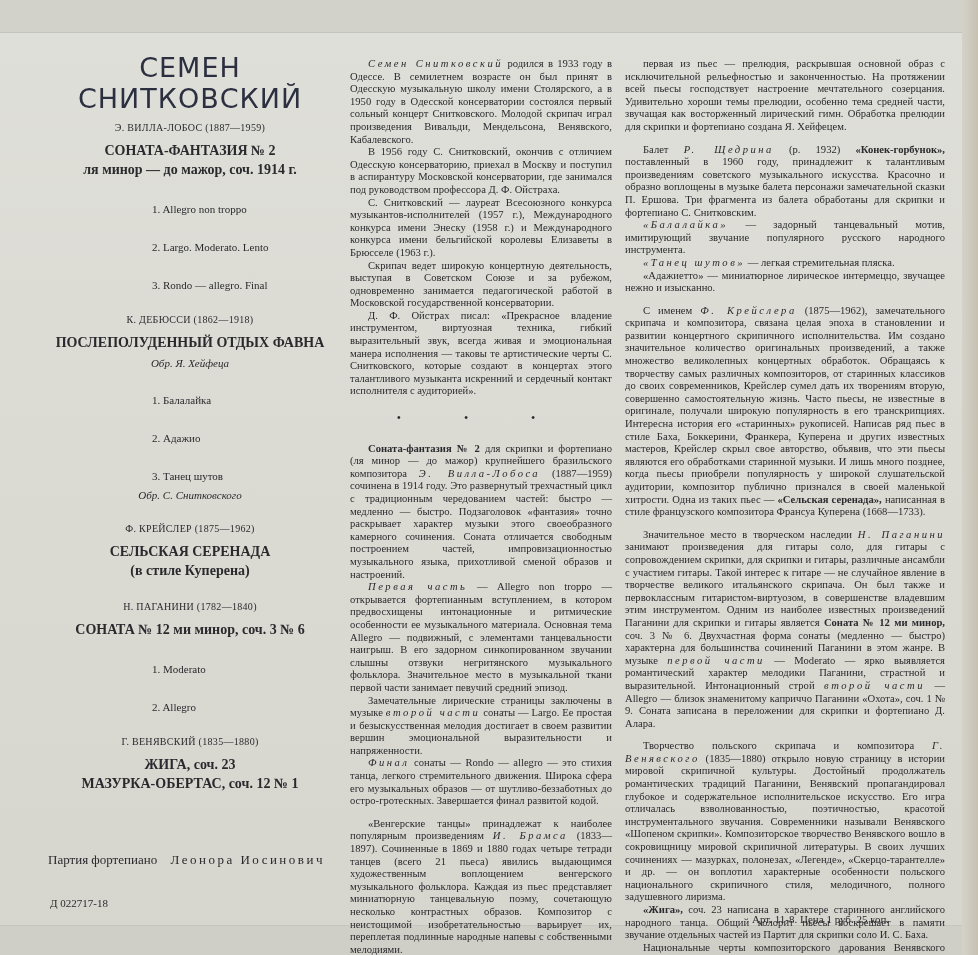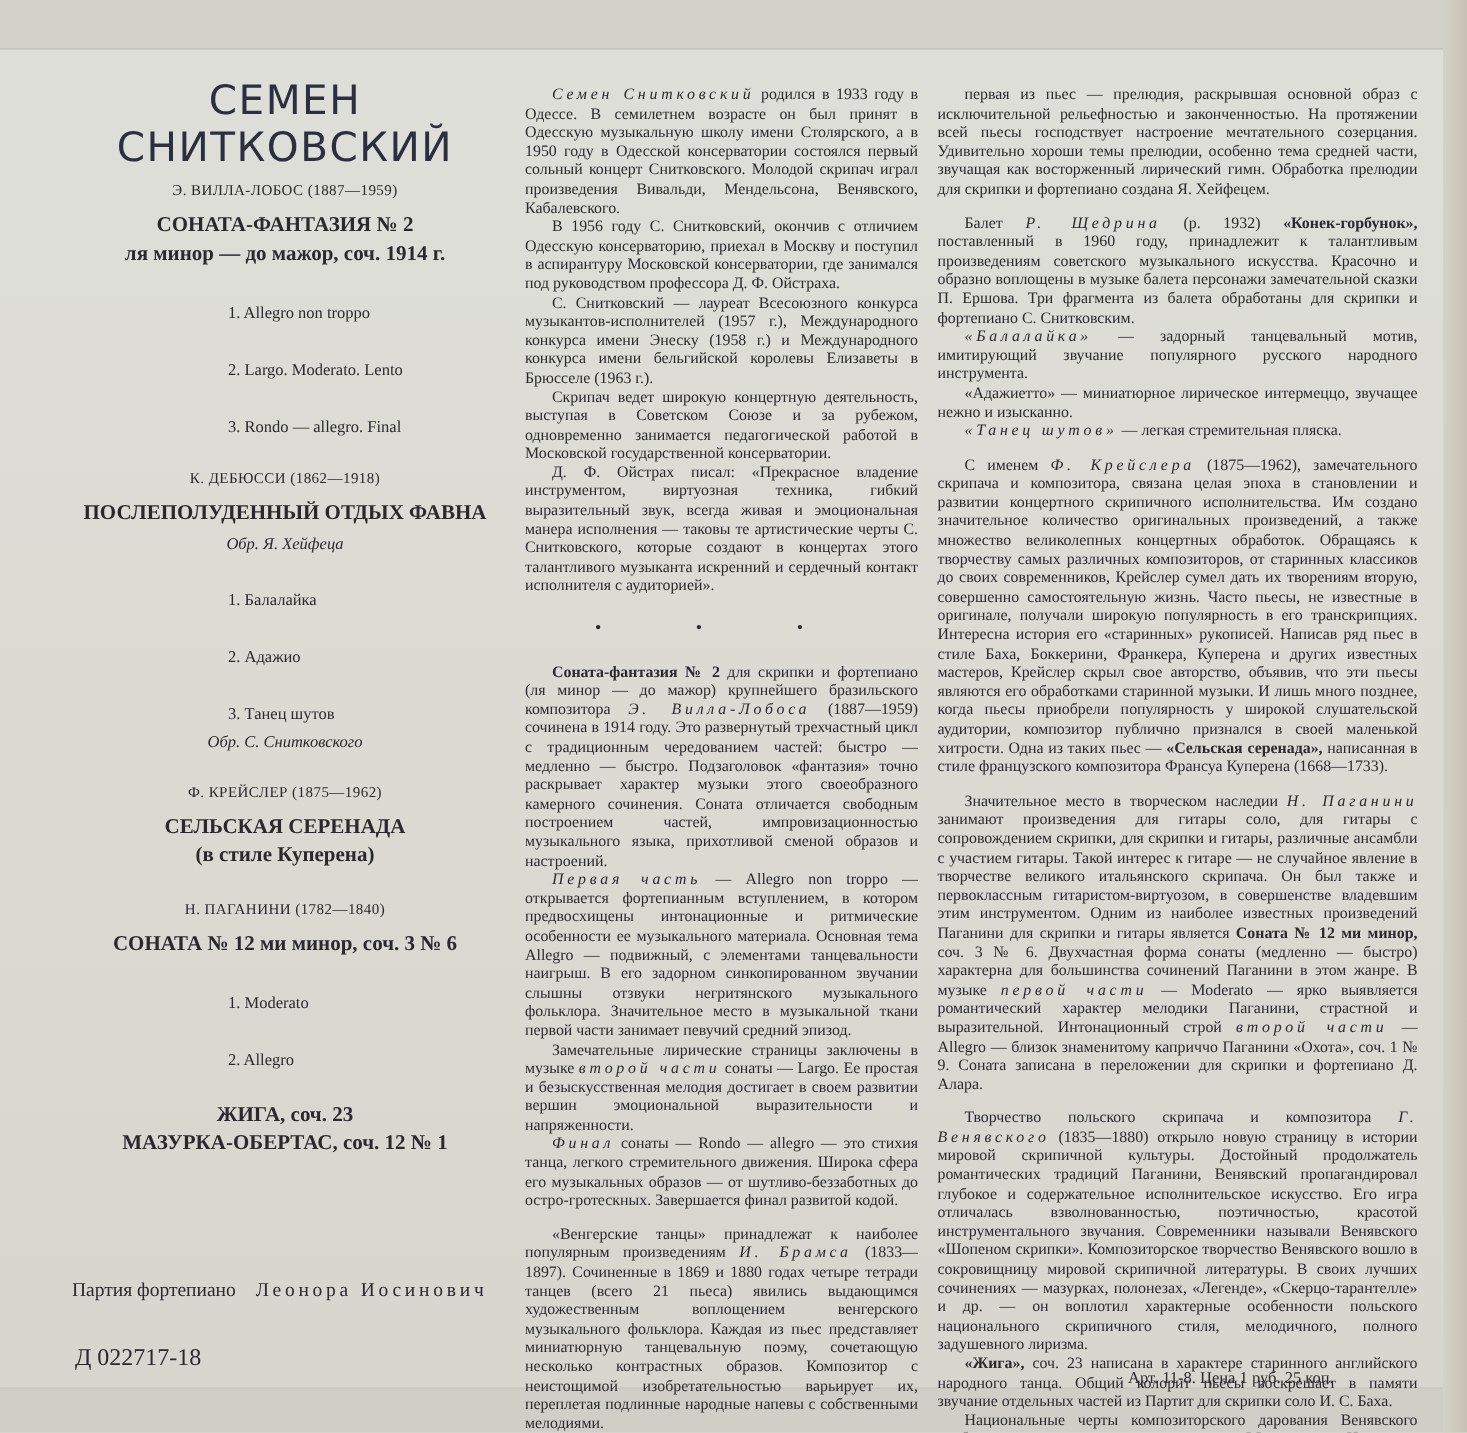--- a/index.html
+++ b/index.html
@@ -104,8 +104,8 @@
   <p>первая из пьес — прелюдия, раскрывшая основной образ с исключительной рельефностью и законченностью. На протяжении всей пьесы господствует настроение мечтательного созерцания. Удивительно хороши темы прелюдии, особенно тема средней части, звучащая как восторженный лирический гимн. Обработка прелюдии для скрипки и фортепиано создана Я. Хейфецем.</p>
   <p class="gap"><span>Балет</span> <span class="sp">Р. Щедрина</span> <span>(р. 1932)</span> <b>«Конек-горбунок»,</b> <span>поставленный в 1960 году, принадлежит к талантливым произведениям советского музыкального искусства. Красочно и образно воплощены в музыке балета персонажи замечательной сказки П. Ершова. Три фрагмента из балета обработаны для скрипки и фортепиано С. Снитковским.</span></p>
   <p><span class="sp">«Балалайка»</span> <span>— задорный танцевальный мотив, имитирующий звучание популярного русского народного инструмента.</span></p>
+  <p><span class="sp">«Танец шутов»</span> <span>— легкая стремительная пляска.</span></p>
   <p>«Адажиетто» — миниатюрное лирическое интермеццо, звучащее нежно и изысканно.</p>
-  <p><span class="sp">«Танец шутов»</span> <span>— легкая стремительная пляска.</span></p>
   <p class="gap"><span>С именем</span> <span class="sp">Ф. Крейслера</span> <span>(1875—1962), замечательного скрипача и композитора, связана целая эпоха в становлении и развитии концертного скрипичного исполнительства. Им создано значительное количество оригинальных произведений, а также множество великолепных концертных обработок. Обращаясь к творчеству самых различных композиторов, от старинных классиков до своих современников, Крейслер сумел дать их творениям вторую, совершенно самостоятельную жизнь. Часто пьесы, не известные в оригинале, получали широкую популярность в его транскрипциях. Интересна история его «старинных» рукописей. Написав ряд пьес в стиле Баха, Боккерини, Франкера, Куперена и других известных мастеров, Крейслер скрыл свое авторство, объявив, что эти пьесы являются его обработками старинной музыки. И лишь много позднее, когда пьесы приобрели популярность у широкой слушательской аудитории, композитор публично признался в своей маленькой хитрости. Одна из таких пьес —</span> <b>«Сельская серенада»,</b> <span>написанная в стиле французского композитора Франсуа Куперена (1668—1733).</span></p>
   <p class="gap"><span>Значительное место в творческом наследии</span> <span class="sp">Н. Паганини</span> <span>занимают произведения для гитары соло, для гитары с сопровождением скрипки, для скрипки и гитары, различные ансамбли с участием гитары. Такой интерес к гитаре — не случайное явление в творчестве великого итальянского скрипача. Он был также и первоклассным гитаристом-виртуозом, в совершенстве владевшим этим инструментом. Одним из наиболее известных произведений Паганини для скрипки и гитары является</span> <b>Соната № 12 ми минор,</b> <span>соч. 3 № 6. Двухчастная форма сонаты (медленно — быстро) характерна для большинства сочинений Паганини в этом жанре. В музыке</span> <span class="sp">первой части</span> <span>— Moderato — ярко выявляется романтический характер мелодики Паганини, страстной и выразительной. Интонационный строй</span> <span class="sp">второй части</span> <span>— Allegro — близок знаменитому каприччо Паганини «Охота», соч. 1 № 9. Соната записана в переложении для скрипки и фортепиано Д. Алара.</span></p>
   <p class="gap"><span>Творчество польского скрипача и композитора</span> <span class="sp">Г. Венявского</span> <span>(1835—1880) открыло новую страницу в истории мировой скрипичной культуры. Достойный продолжатель романтических традиций Паганини, Венявский пропагандировал глубокое и содержательное исполнительское искусство. Его игра отличалась взволнованностью, поэтичностью, красотой инструментального звучания. Современники называли Венявского «Шопеном скрипки». Композиторское творчество Венявского вошло в сокровищницу мировой скрипичной литературы. В своих лучших сочинениях — мазурках, полонезах, «Легенде», «Скерцо-тарантелле» и др. — он воплотил характерные особенности польского национального скрипичного стиля, мелодичного, полного задушевного лиризма.</span></p>

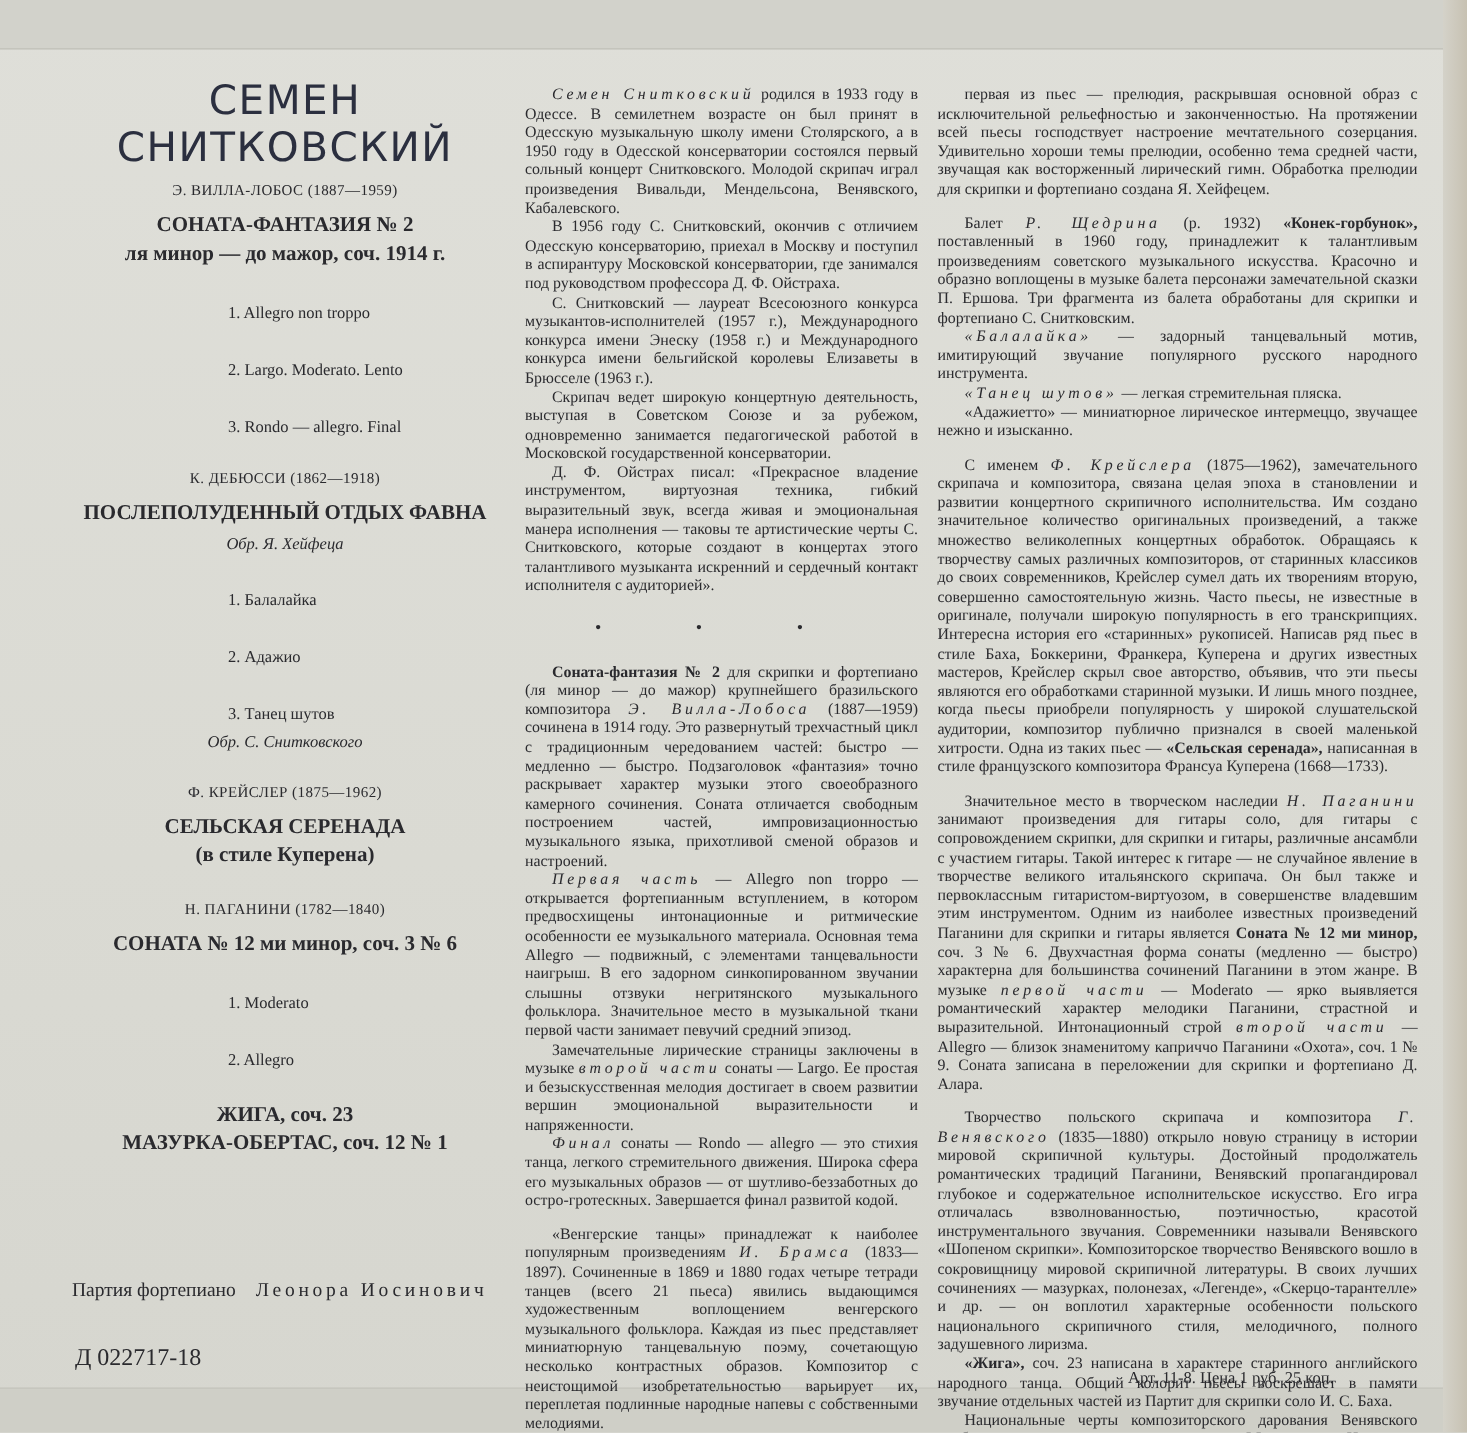--- a/index.html
+++ b/index.html
@@ -73,6 +73,7 @@
         <div class="mov">2. Allegro</div>
       </div>
       <div class="sec">
+        <div class="composer">Г. ВЕНЯВСКИЙ (1835—1880)</div>
         <div class="work">ЖИГА, соч. 23</div>
         <div class="work">МАЗУРКА-ОБЕРТАС, соч. 12 № 1</div>
       </div>

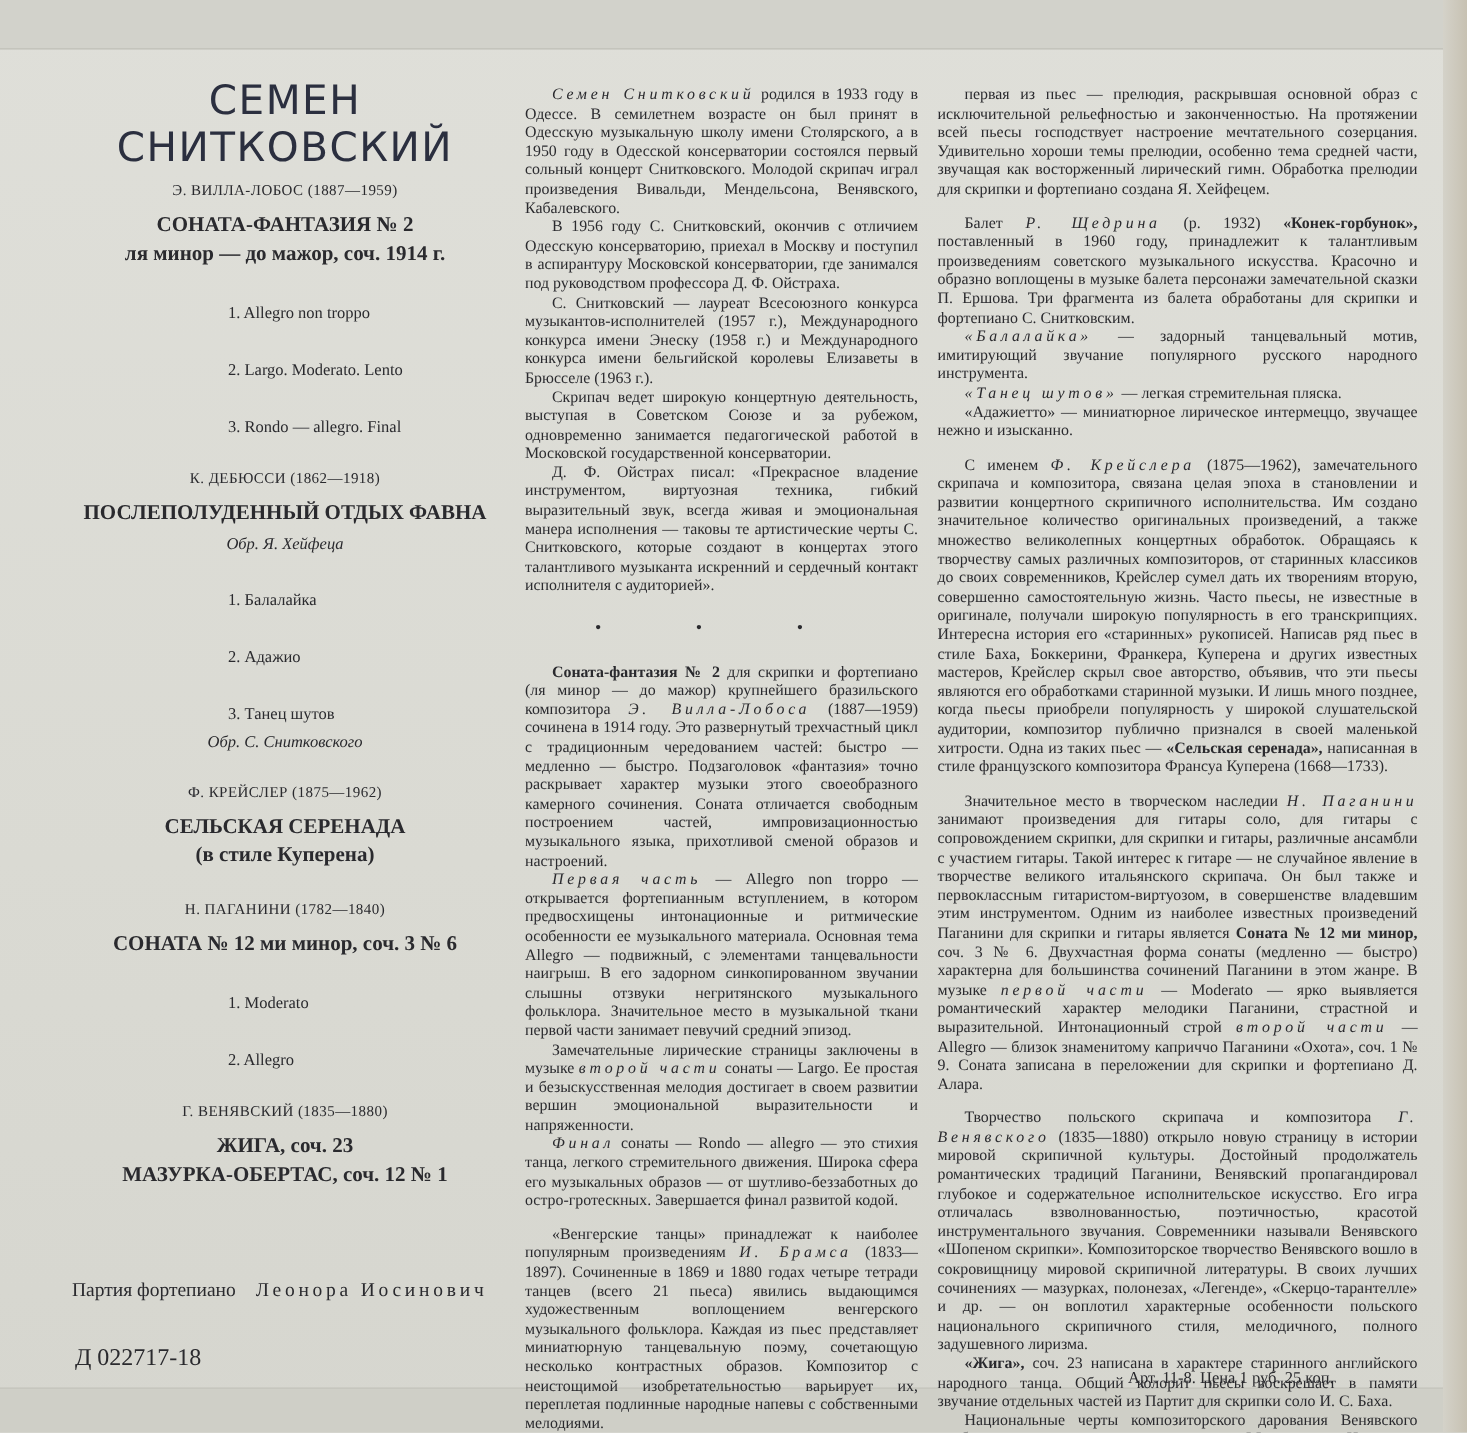--- a/index.html
+++ b/index.html
@@ -19,7 +19,7 @@
   .sec{margin-bottom:22px;}
   .piano{position:absolute;left:48px;top:852px;font-size:13px;}
   .piano .pn{letter-spacing:2.5px;margin-left:10px;}
-  .catalog{position:absolute;left:50px;top:897px;font-size:16px;}
+  .catalog{position:absolute;left:50px;top:897px;font-size:11px;}
   
   .col{position:absolute;font-size:10.6px;line-height:12.6px;text-align:justify;}
   .col p{margin:0;text-indent:18px;}

